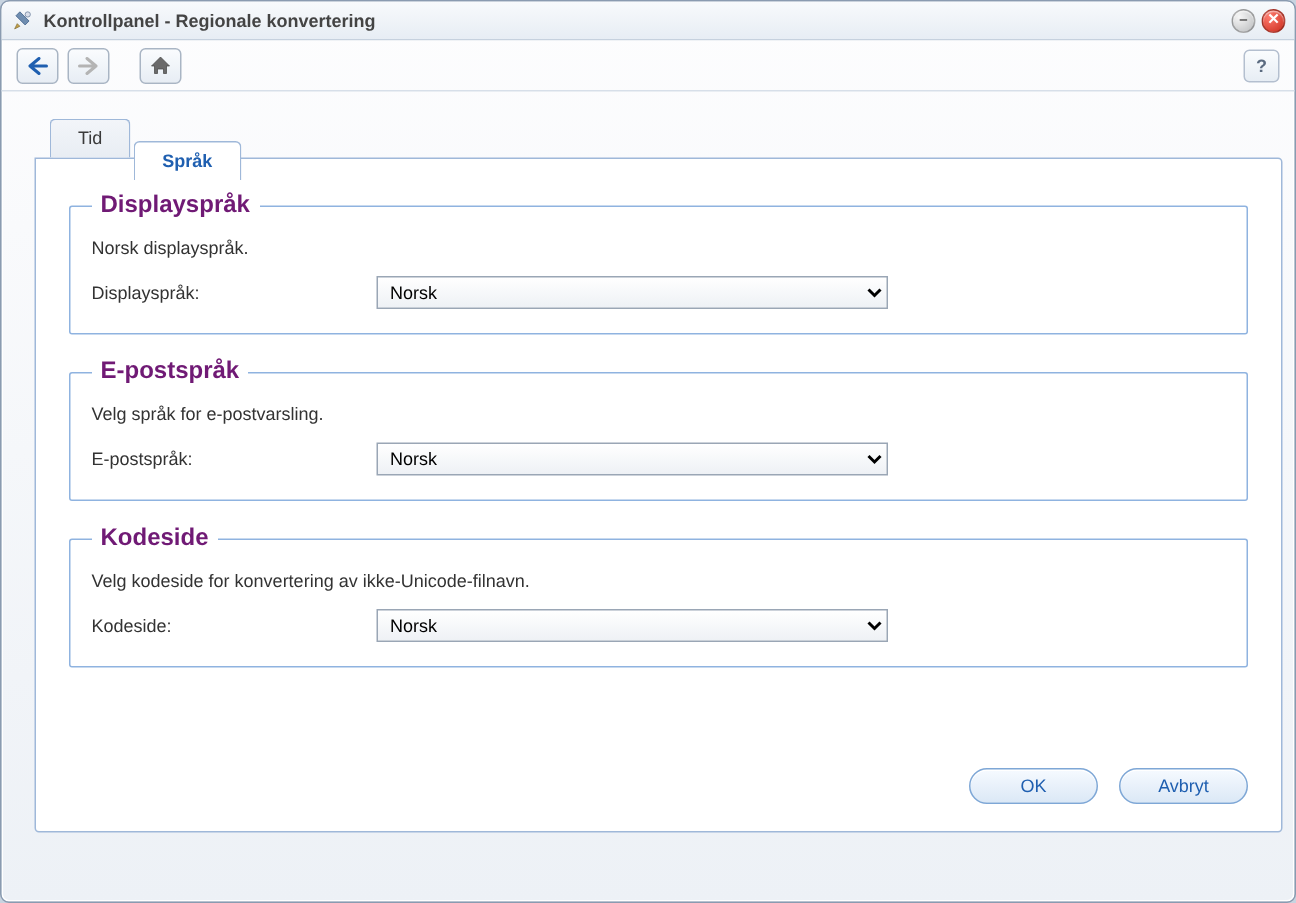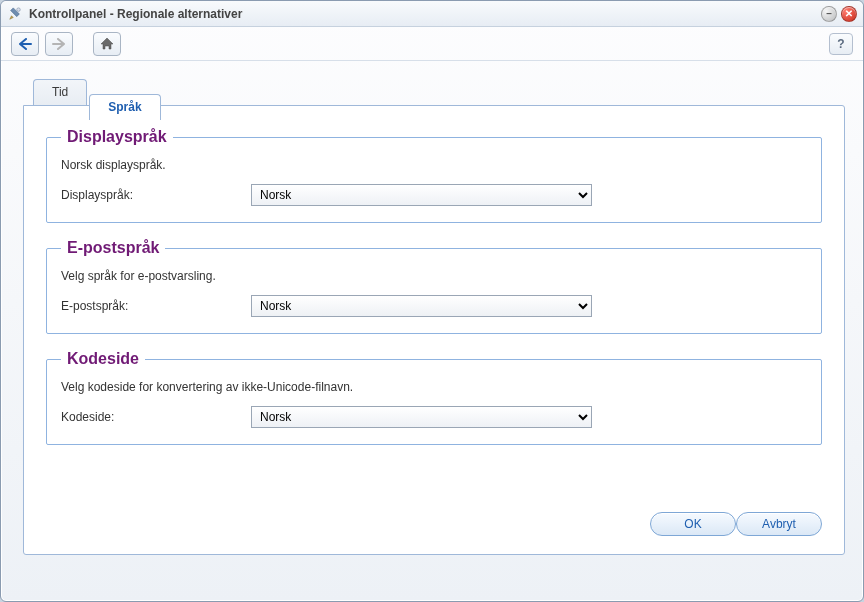--- a/index.html
+++ b/index.html
@@ -178,7 +178,7 @@
         <circle cx="12" cy="3" r="2" fill="#d9deea" stroke="#6f83a0" stroke-width="0.6"></circle>
       </svg>
     </span>
-    <span class="title">Kontrollpanel - Regionale alternativer</span>
+    <span class="title">Kontrollpanel - Regionale konvertering</span>
     <div class="title-controls">
       <span class="tc-btn tc-min">
           <span>–</span>

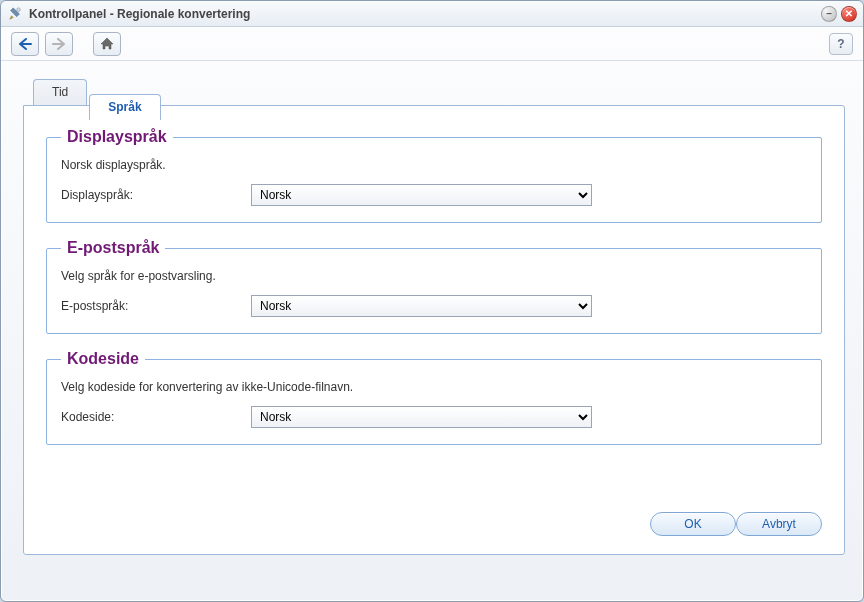--- a/index.html
+++ b/index.html
@@ -77,7 +77,7 @@
 
   .content {
     flex: 1;
-    padding: 18px 18px 14px 22px;
+    padding: 18px 8px 14px 22px;
     position: relative;
   }
 

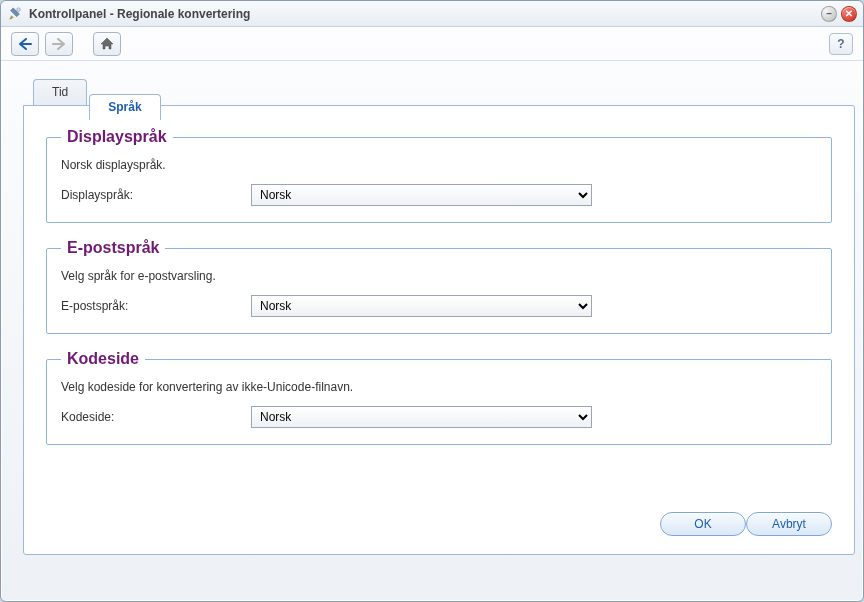--- a/index.html
+++ b/index.html
@@ -150,6 +150,7 @@
     margin-top: auto;
     display: flex;
     justify-content: flex-end;
+    gap: 14px;
     padding-top: 12px;
   }
   .btn {

